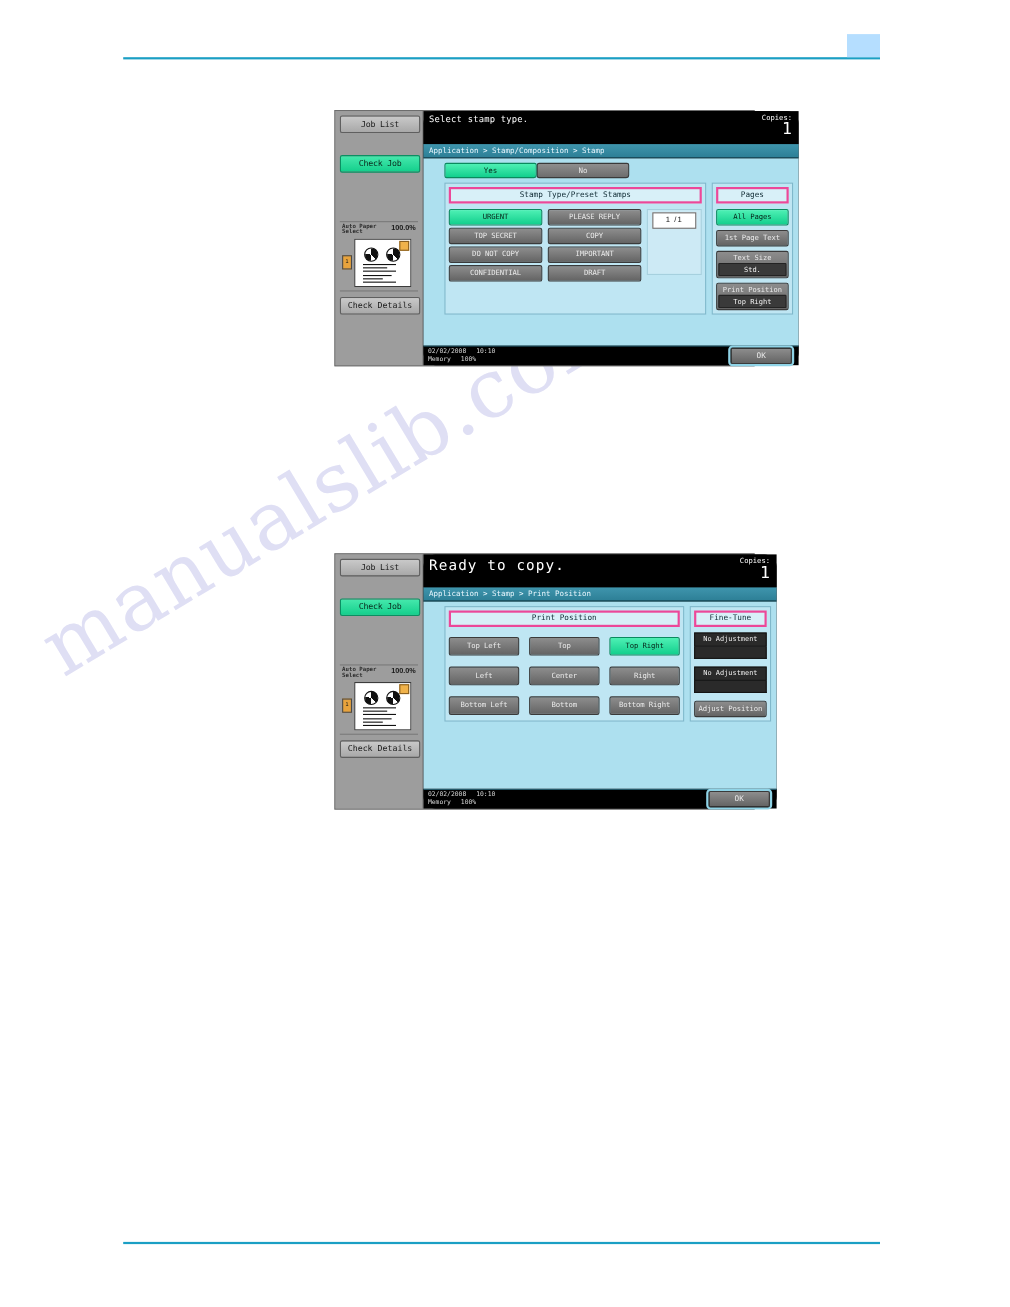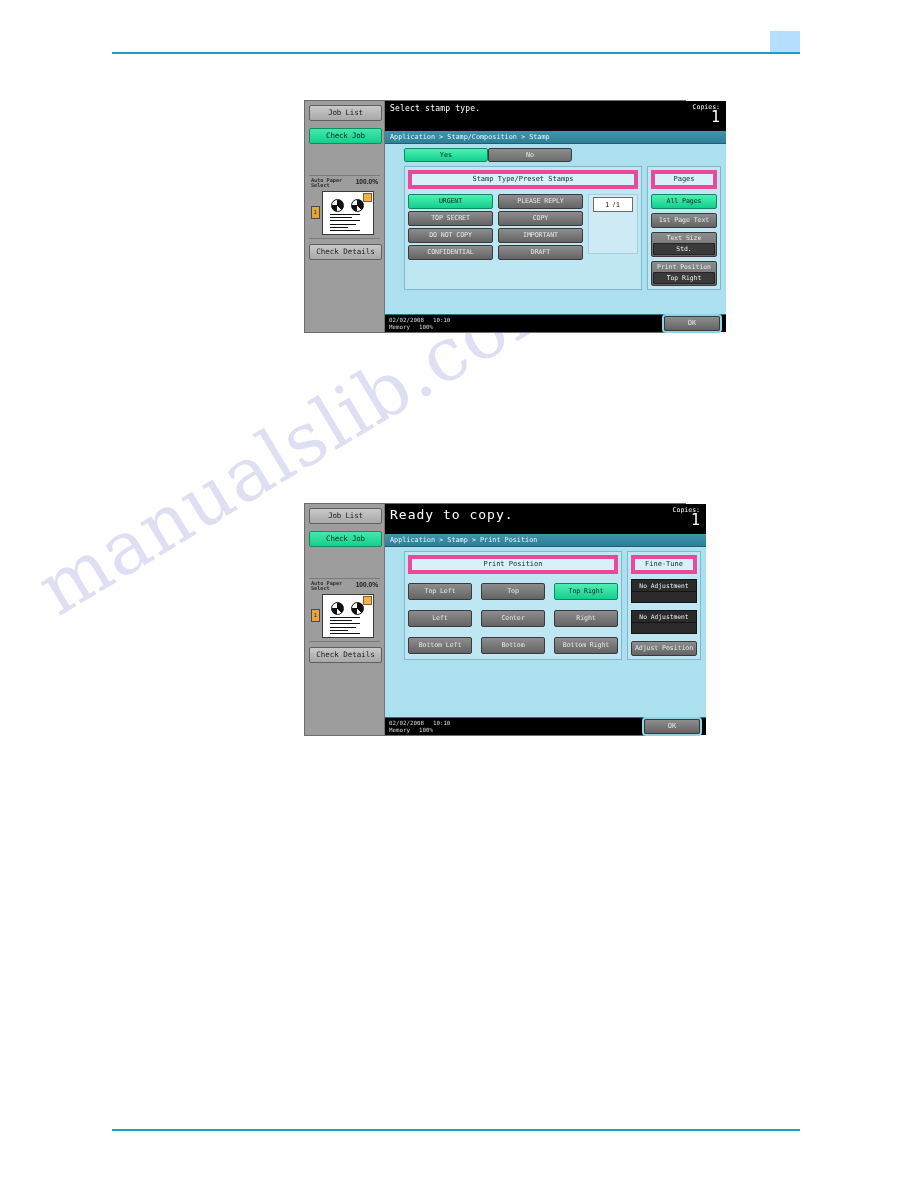--- a/index.html
+++ b/index.html
@@ -35,7 +35,7 @@
   .rail-btn{
     display:block;width:100%;height:14px;line-height:14px;text-align:center;
     font-size:7.5px;color:#1a1a1a;background:linear-gradient(#c9c9c9,#a8a8a8);
-    border:1px solid #5f5f5f;border-radius:2px;margin-bottom:7px;
+    border:1px solid #5f5f5f;border-radius:2px;margin-bottom:20px;
     font-family:"DejaVu Sans Mono",monospace;letter-spacing:-.2px;
   }
   .rail-btn.green{background:linear-gradient(#45e8ac,#14cf8c);border-color:#0b8f62;color:#0a2a1d;}

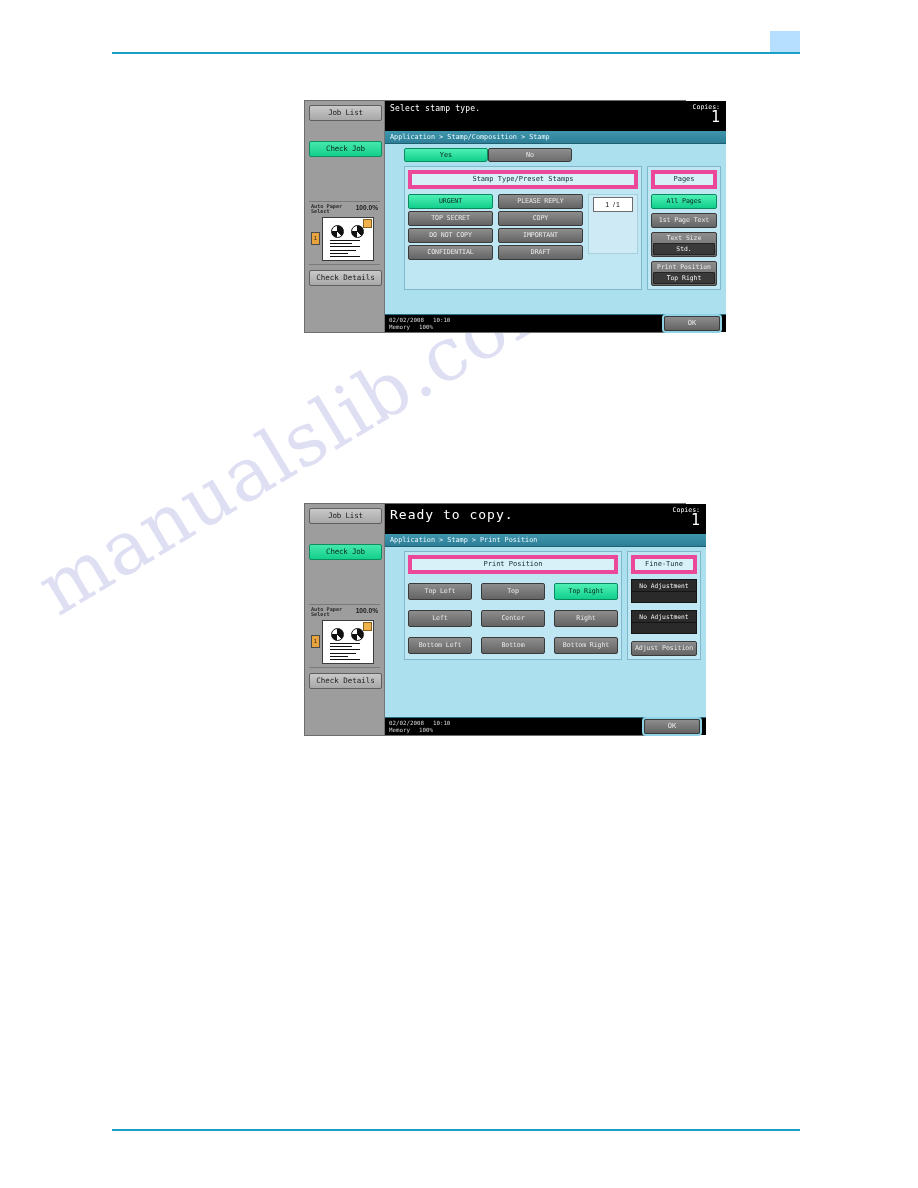--- a/index.html
+++ b/index.html
@@ -91,7 +91,7 @@
   .col-side{width:74px;flex:0 0 74px;background:#bfe6f3;border:1px solid #7fb8cb;padding:3px;box-sizing:border-box;}
   .sec-title{
     height:11px;line-height:11px;text-align:center;font-size:7px;color:#0f2a33;
-    background:#d8f0f8;border:4px solid #ec4899;font-family:"DejaVu Sans Mono",monospace;
+    background:#d8f0f8;border:2px solid #ec4899;font-family:"DejaVu Sans Mono",monospace;
     margin-bottom:5px;
   }
   .grid2{display:flex;gap:5px;}

